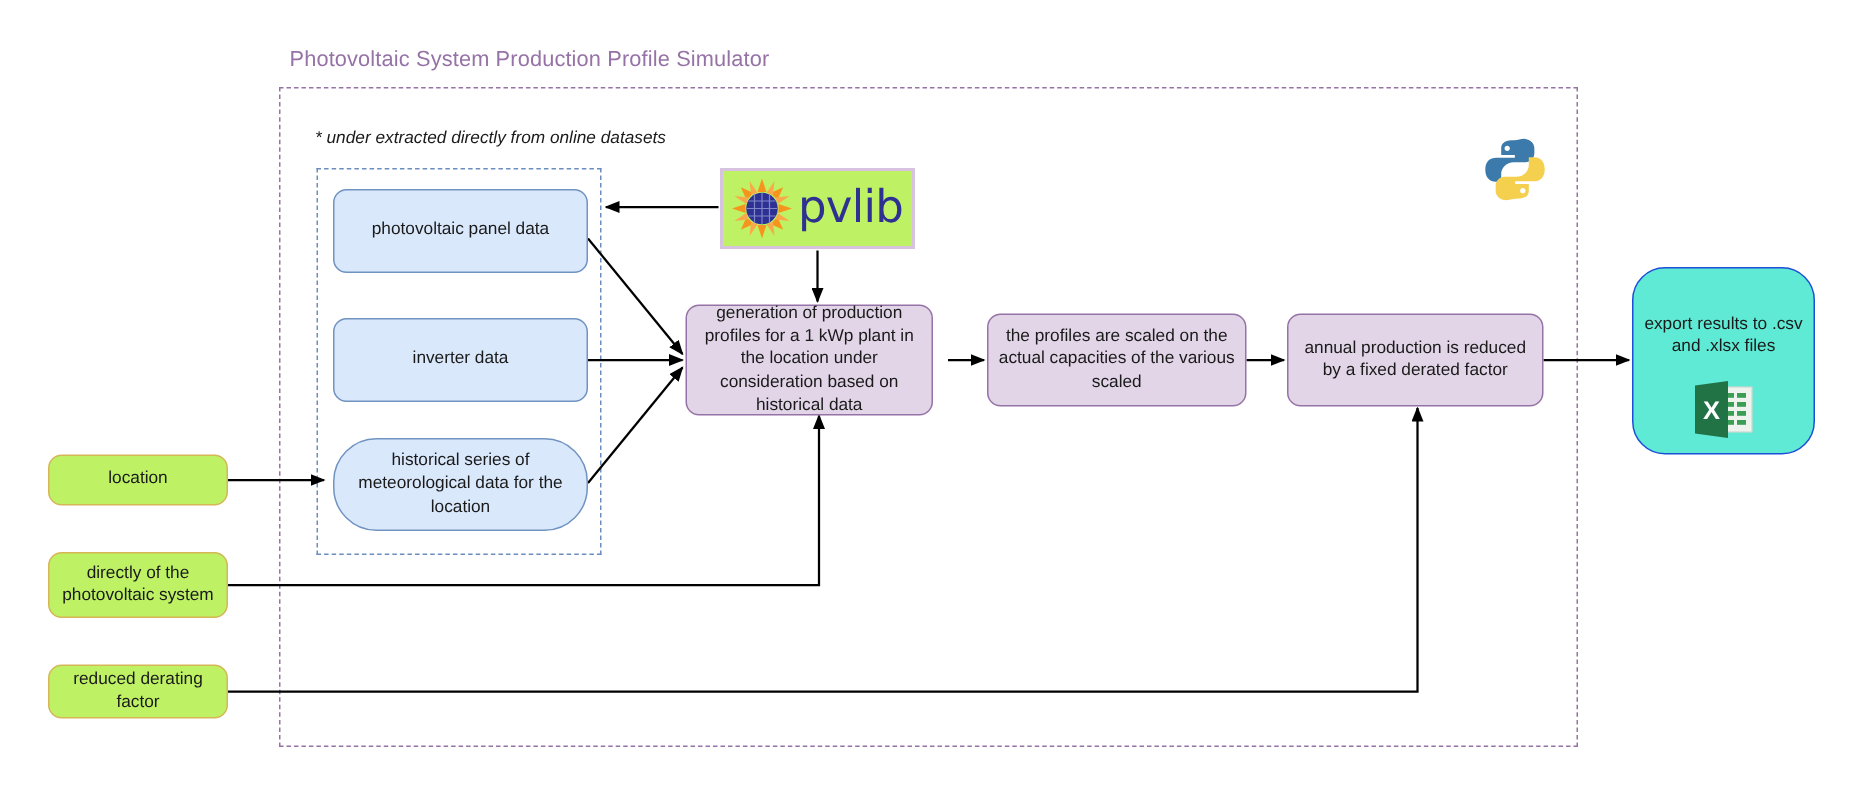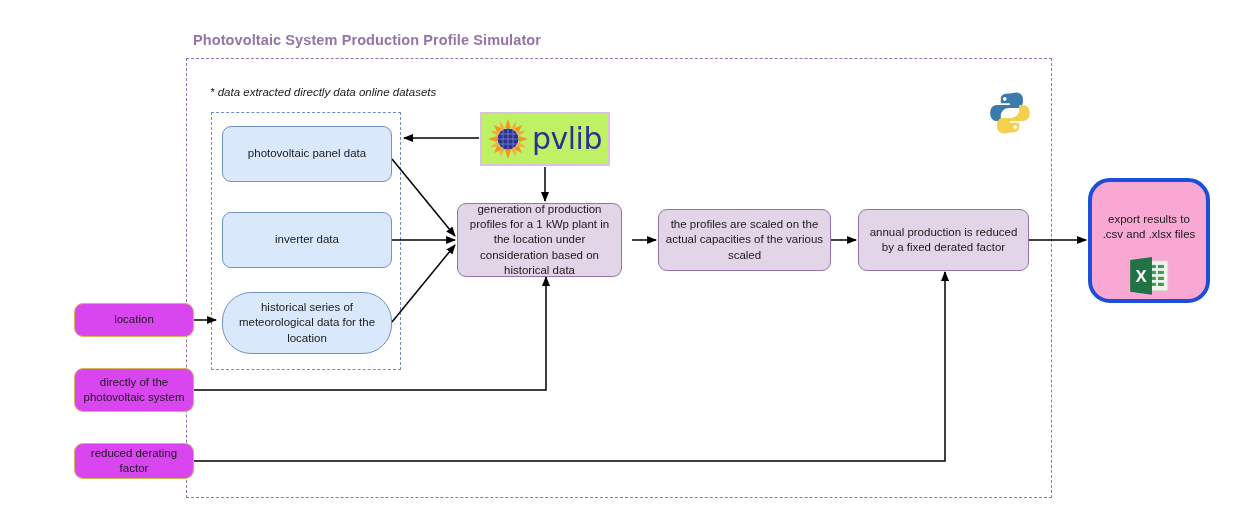--- a/index.html
+++ b/index.html
@@ -64,7 +64,7 @@
     left: 193px;
     top: 32px;
     font-size: 14.5px;
-    font-weight: bold;
+    font-weight: normal;
     color: #9673a6;
     letter-spacing: 0.1px;
   }

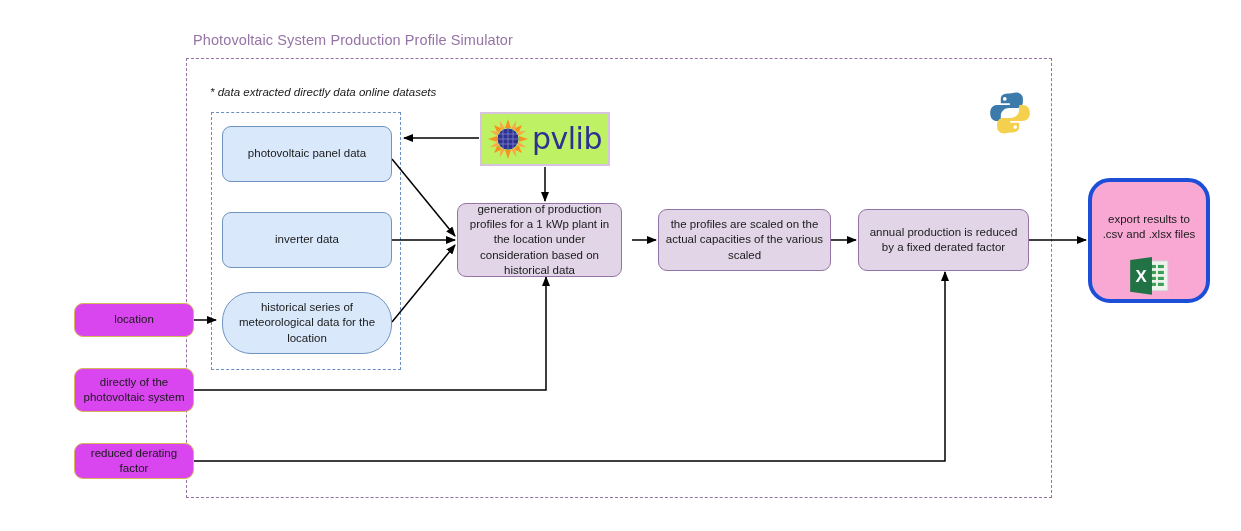--- a/index.html
+++ b/index.html
@@ -142,7 +142,7 @@
   <div class="outer-frame"></div>
   <div class="inner-frame"></div>
 
-  <div class="note">* data extracted directly data online datasets</div>
+  <div class="note">* under extracted directly from online datasets</div>
 
   <svg class="svg-layer" viewBox="0 0 1241 531">
     <defs>

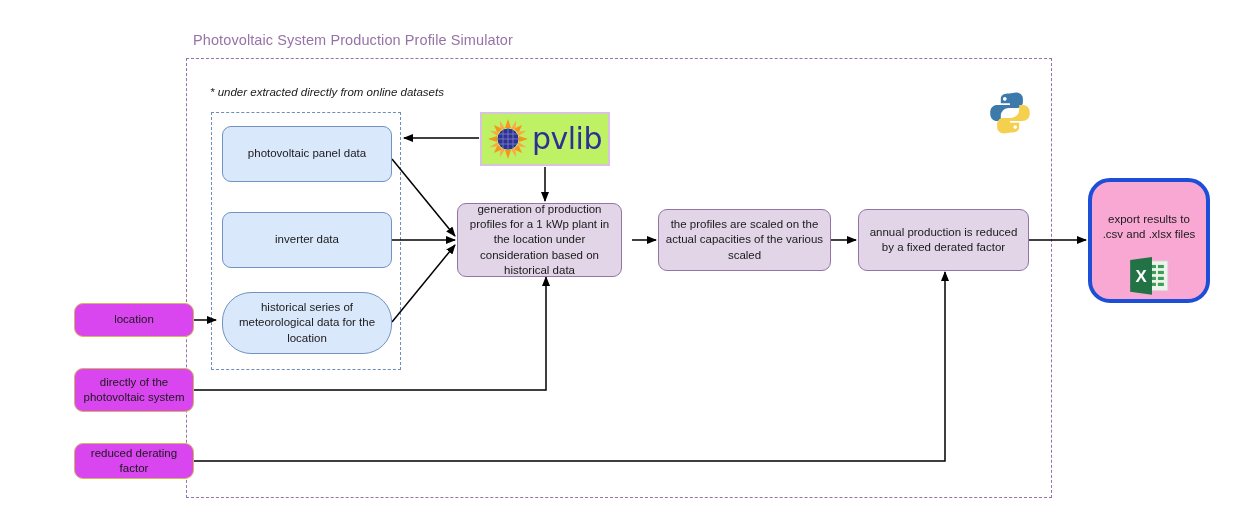--- a/index.html
+++ b/index.html
@@ -52,8 +52,8 @@
     margin-left: 42px;
   }
   .node-export {
-    background: #f9a8d4;
-    border: 4px solid #1d4ed8;
+    background: #5eead4;
+    border: 1px solid #1d4ed8;
     border-radius: 22px;
     flex-direction: column;
     justify-content: flex-start;

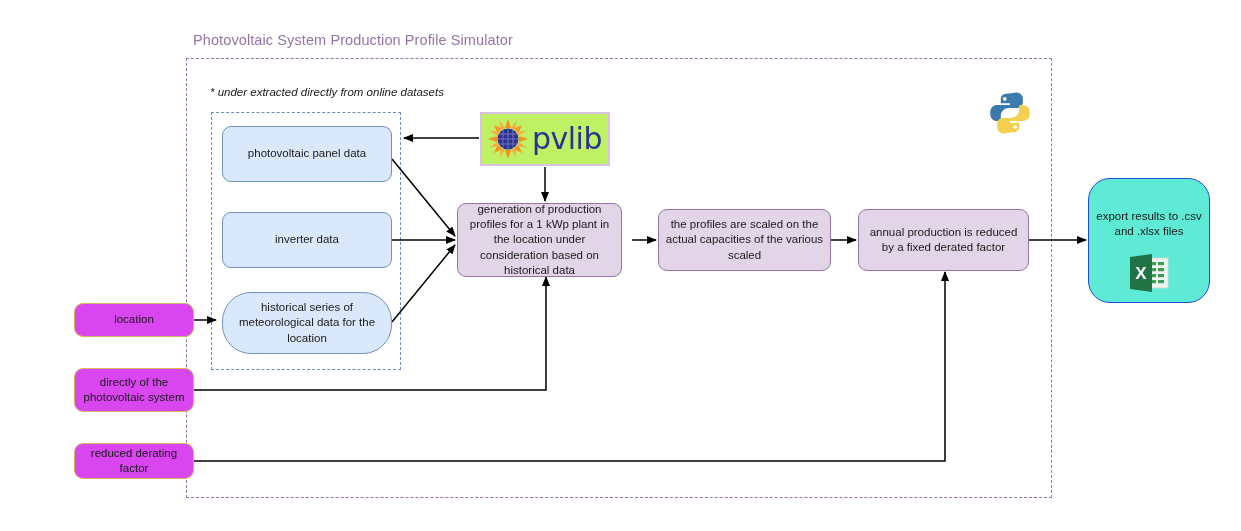--- a/index.html
+++ b/index.html
@@ -46,10 +46,9 @@
     border-radius: 9px;
   }
   .node-yellow {
-    background: #d946ef;
+    background: #bef264;
     border: 1px solid #d6b656;
     border-radius: 9px;
-    margin-left: 42px;
   }
   .node-export {
     background: #5eead4;

